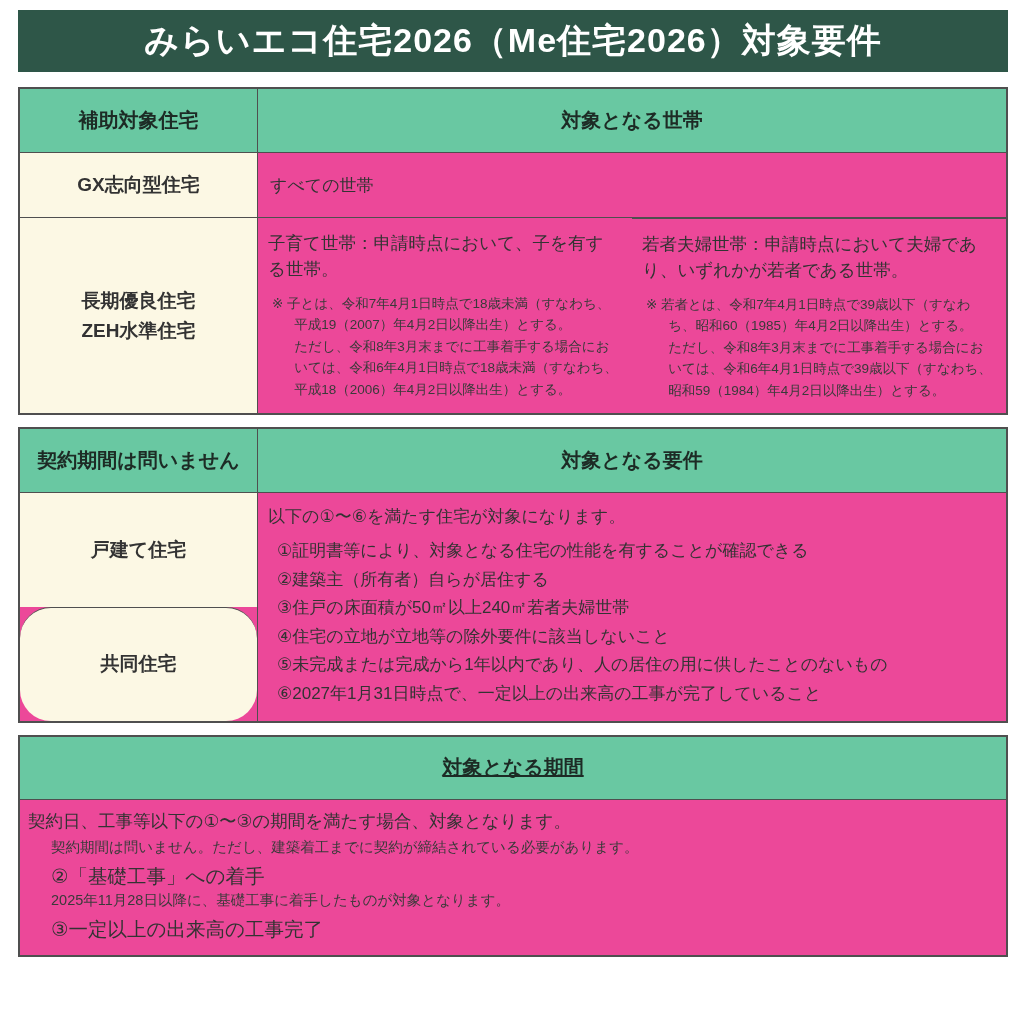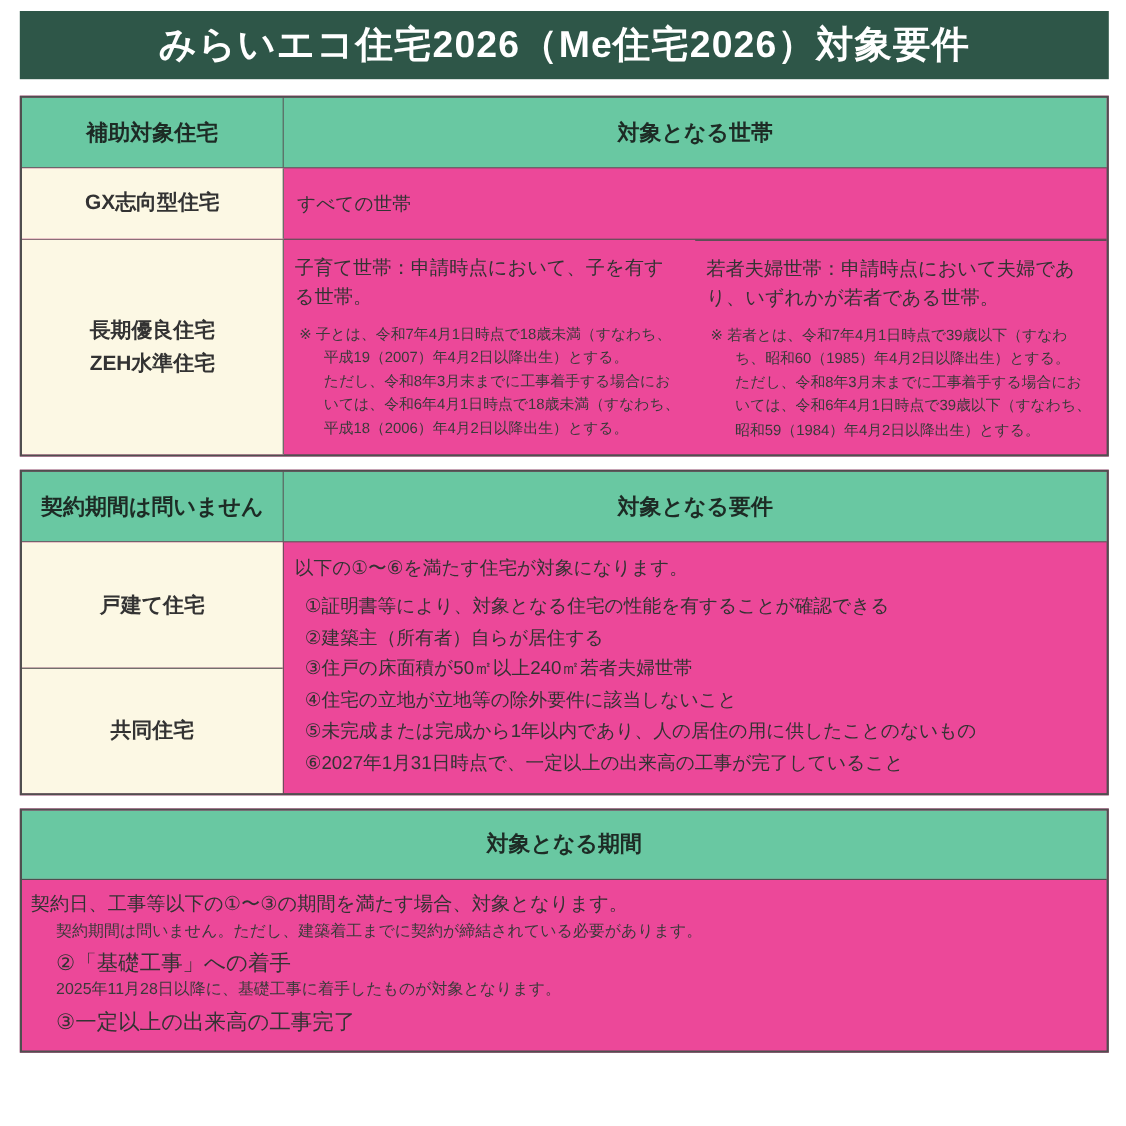--- a/index.html
+++ b/index.html
@@ -56,7 +56,7 @@
   .t2-intro{font-size:17px;margin:2px 0 8px 0;line-height:1.4;}
   .t2-item{font-size:17px;line-height:1.68;padding-left:9px;}
   .t2-left-cell.first{min-height:97px;}
-  .t2-left-cell.second{min-height:114px;}
+  .t2-left-cell.second{min-height:114px;border-radius:31px;}
 
   
   .t3-header{min-height:62px;background:var(--header-bg);color:var(--header-text);

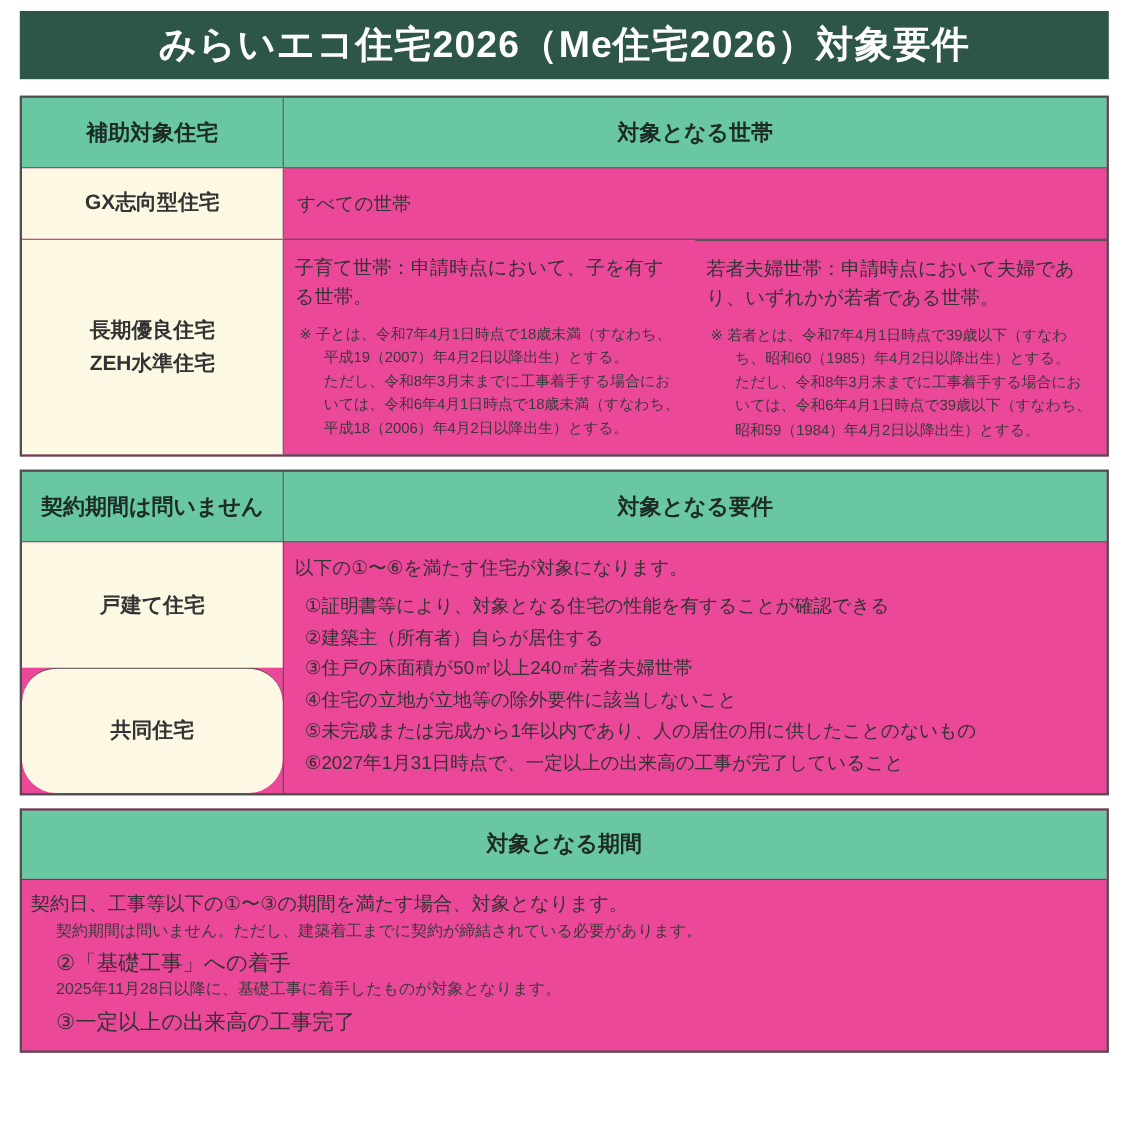--- a/index.html
+++ b/index.html
@@ -60,7 +60,7 @@
 
   
   .t3-header{min-height:62px;background:var(--header-bg);color:var(--header-text);
-    font-weight:bold;font-size:20px;display:flex;align-items:center;justify-content:center;}
+    font-weight:bold;font-size:20px;display:flex;align-items:center;justify-content:center;text-decoration:underline;}
   .t3-body{border-top:1px solid var(--border);padding:9px 12px 12px 8px;}
   .t3-intro{font-size:17.5px;line-height:1.45;margin-bottom:3px;}
   .t3-section{margin-left:23px;}

